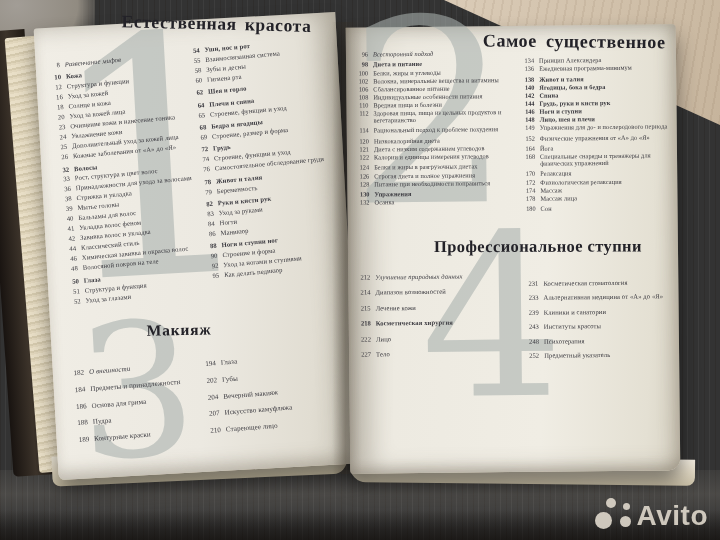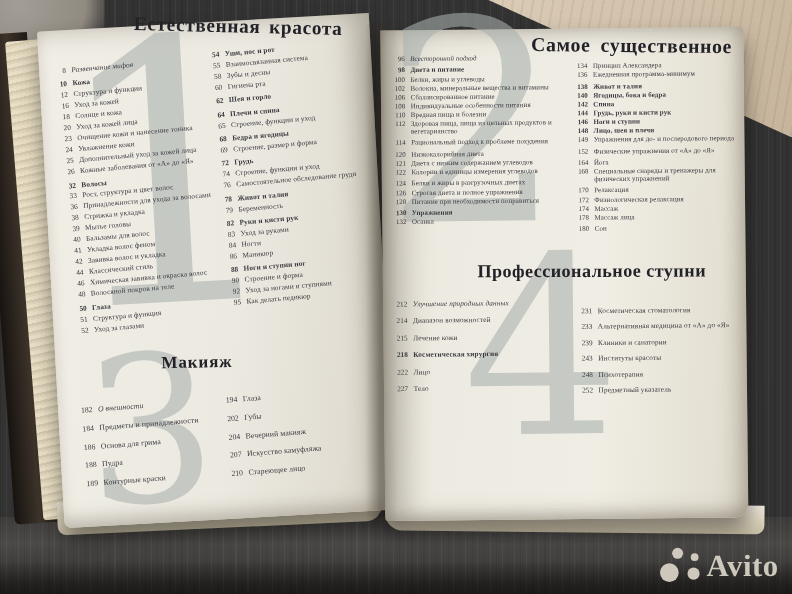--- a/index.html
+++ b/index.html
@@ -91,7 +91,7 @@
   .d-top{left:11px;top:0;width:10px;height:10px;}
   .d-small{right:1px;top:5px;width:7px;height:7px;}
   .d-mid{right:0;bottom:3px;width:11px;height:11px;}
-  .avito-text{font-family:Liberation Serif, serif;font-weight:700;font-size:28px;
+  .avito-text{font-family:Liberation Sans, sans-serif;font-weight:700;font-size:28px;
     color:#dcd5c9;line-height:1;letter-spacing:.5px;}
 </style>
 </head>

